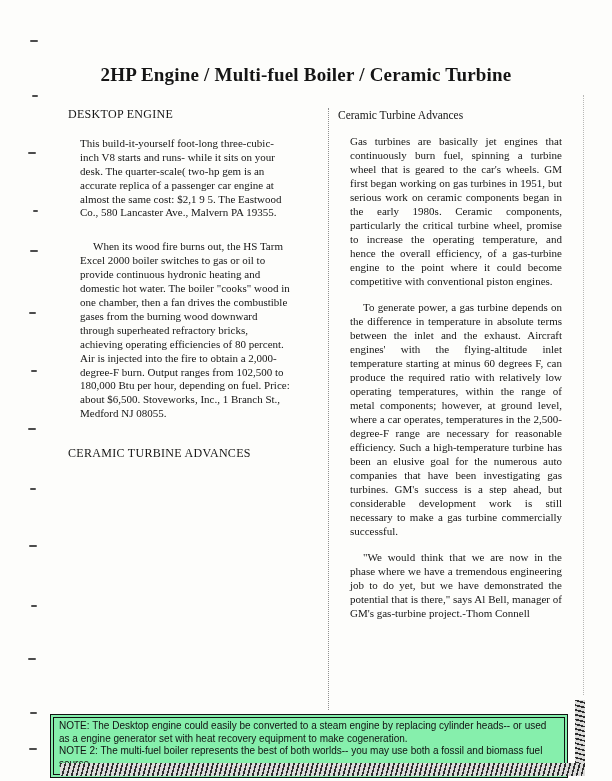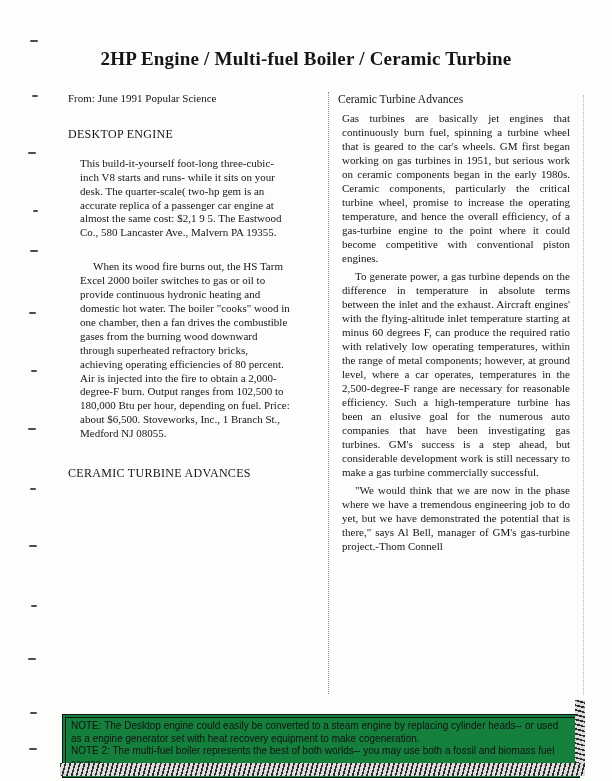--- a/index.html
+++ b/index.html
@@ -7,7 +7,7 @@
   body { width:612px; height:781px; font-family:"Liberation Serif", serif; color:#151515; }
   .page { position:relative; width:612px; height:781px; background:#fdfdfb; overflow:hidden; }
 
-  .title { padding-top:48px; text-align:center; font-size:19px; font-weight:700; letter-spacing:.2px; }
+  .title { padding-top:64px; text-align:center; font-size:19px; font-weight:700; letter-spacing:.2px; }
 
   .columns { display:flex; align-items:stretch; margin:22px 0 0 68px; height:602px; overflow:hidden; }
 

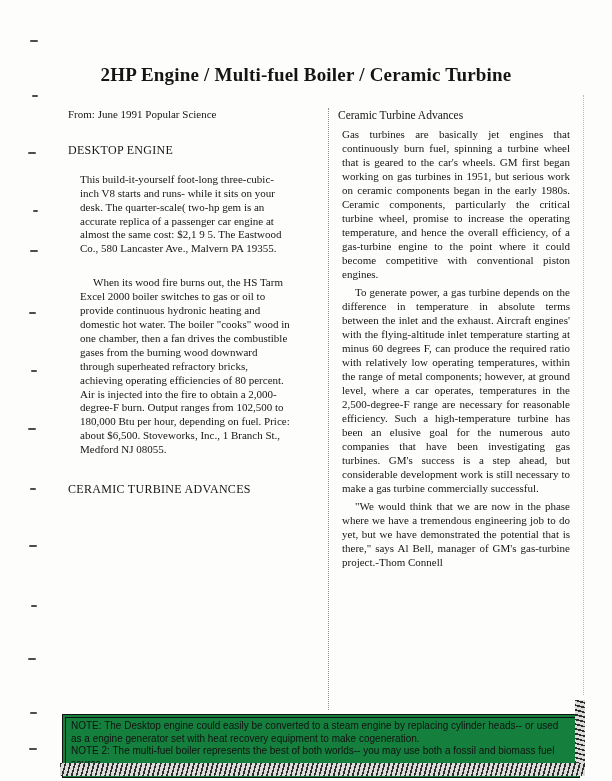--- a/index.html
+++ b/index.html
@@ -64,7 +64,6 @@
   <div class="columns">
 
     <div class="col-left">
-      <p class="source">From: June 1991 Popular Science</p>
 
       <h2 class="caps">DESKTOP ENGINE</h2>
       <p class="body-p">This build-it-yourself foot-long three-cubic-inch V8 starts and runs- while it sits on your desk. The quarter-scale( two-hp gem is an accurate replica of a passenger car engine at almost the same cost: $2,1 9 5. The Eastwood Co., 580 Lancaster Ave., Malvern PA 19355.</p>

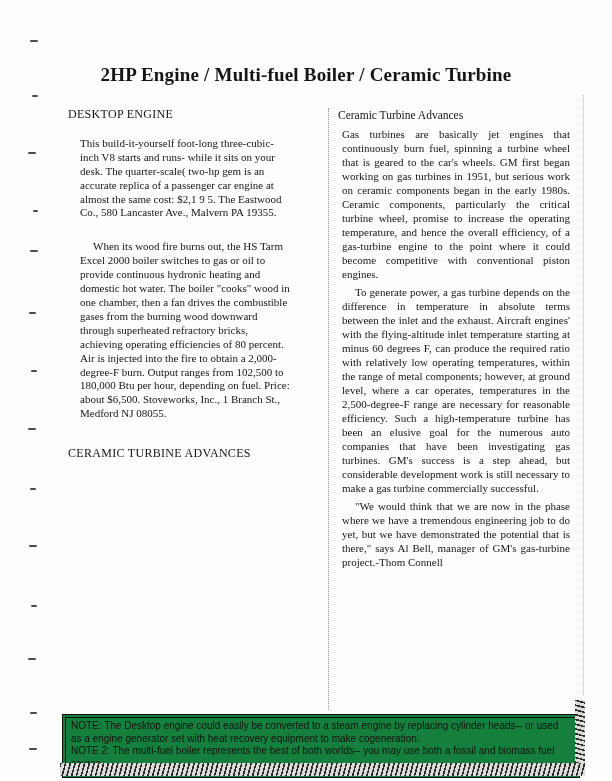--- a/index.html
+++ b/index.html
@@ -24,7 +24,7 @@
   .continuation { margin-top:26px; }
 
   h2.rc-heading { font-size:11.5px; font-weight:400; margin:0 0 5px 0; text-align:left; }
-  .col-right p { margin:4px; }
+  .col-right p { margin:12px; }
 
   .note-box { position:absolute; left:62px; top:714px; width:518px; background:#15803d;
               border:4px double #111; padding:2px 5px 4px;

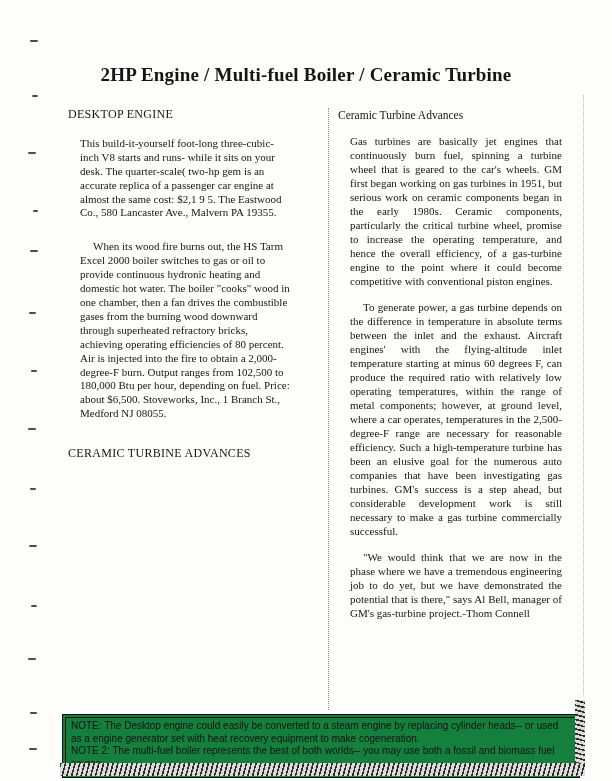--- a/index.html
+++ b/index.html
@@ -26,7 +26,7 @@
   h2.rc-heading { font-size:11.5px; font-weight:400; margin:0 0 5px 0; text-align:left; }
   .col-right p { margin:12px; }
 
-  .note-box { position:absolute; left:62px; top:714px; width:518px; background:#15803d;
+  .note-box { position:absolute; left:50px; top:714px; width:518px; background:#86efac;
               border:4px double #111; padding:2px 5px 4px;
               font-family:"Liberation Sans", sans-serif; font-size:10px; line-height:12.5px; color:#111; }
 

